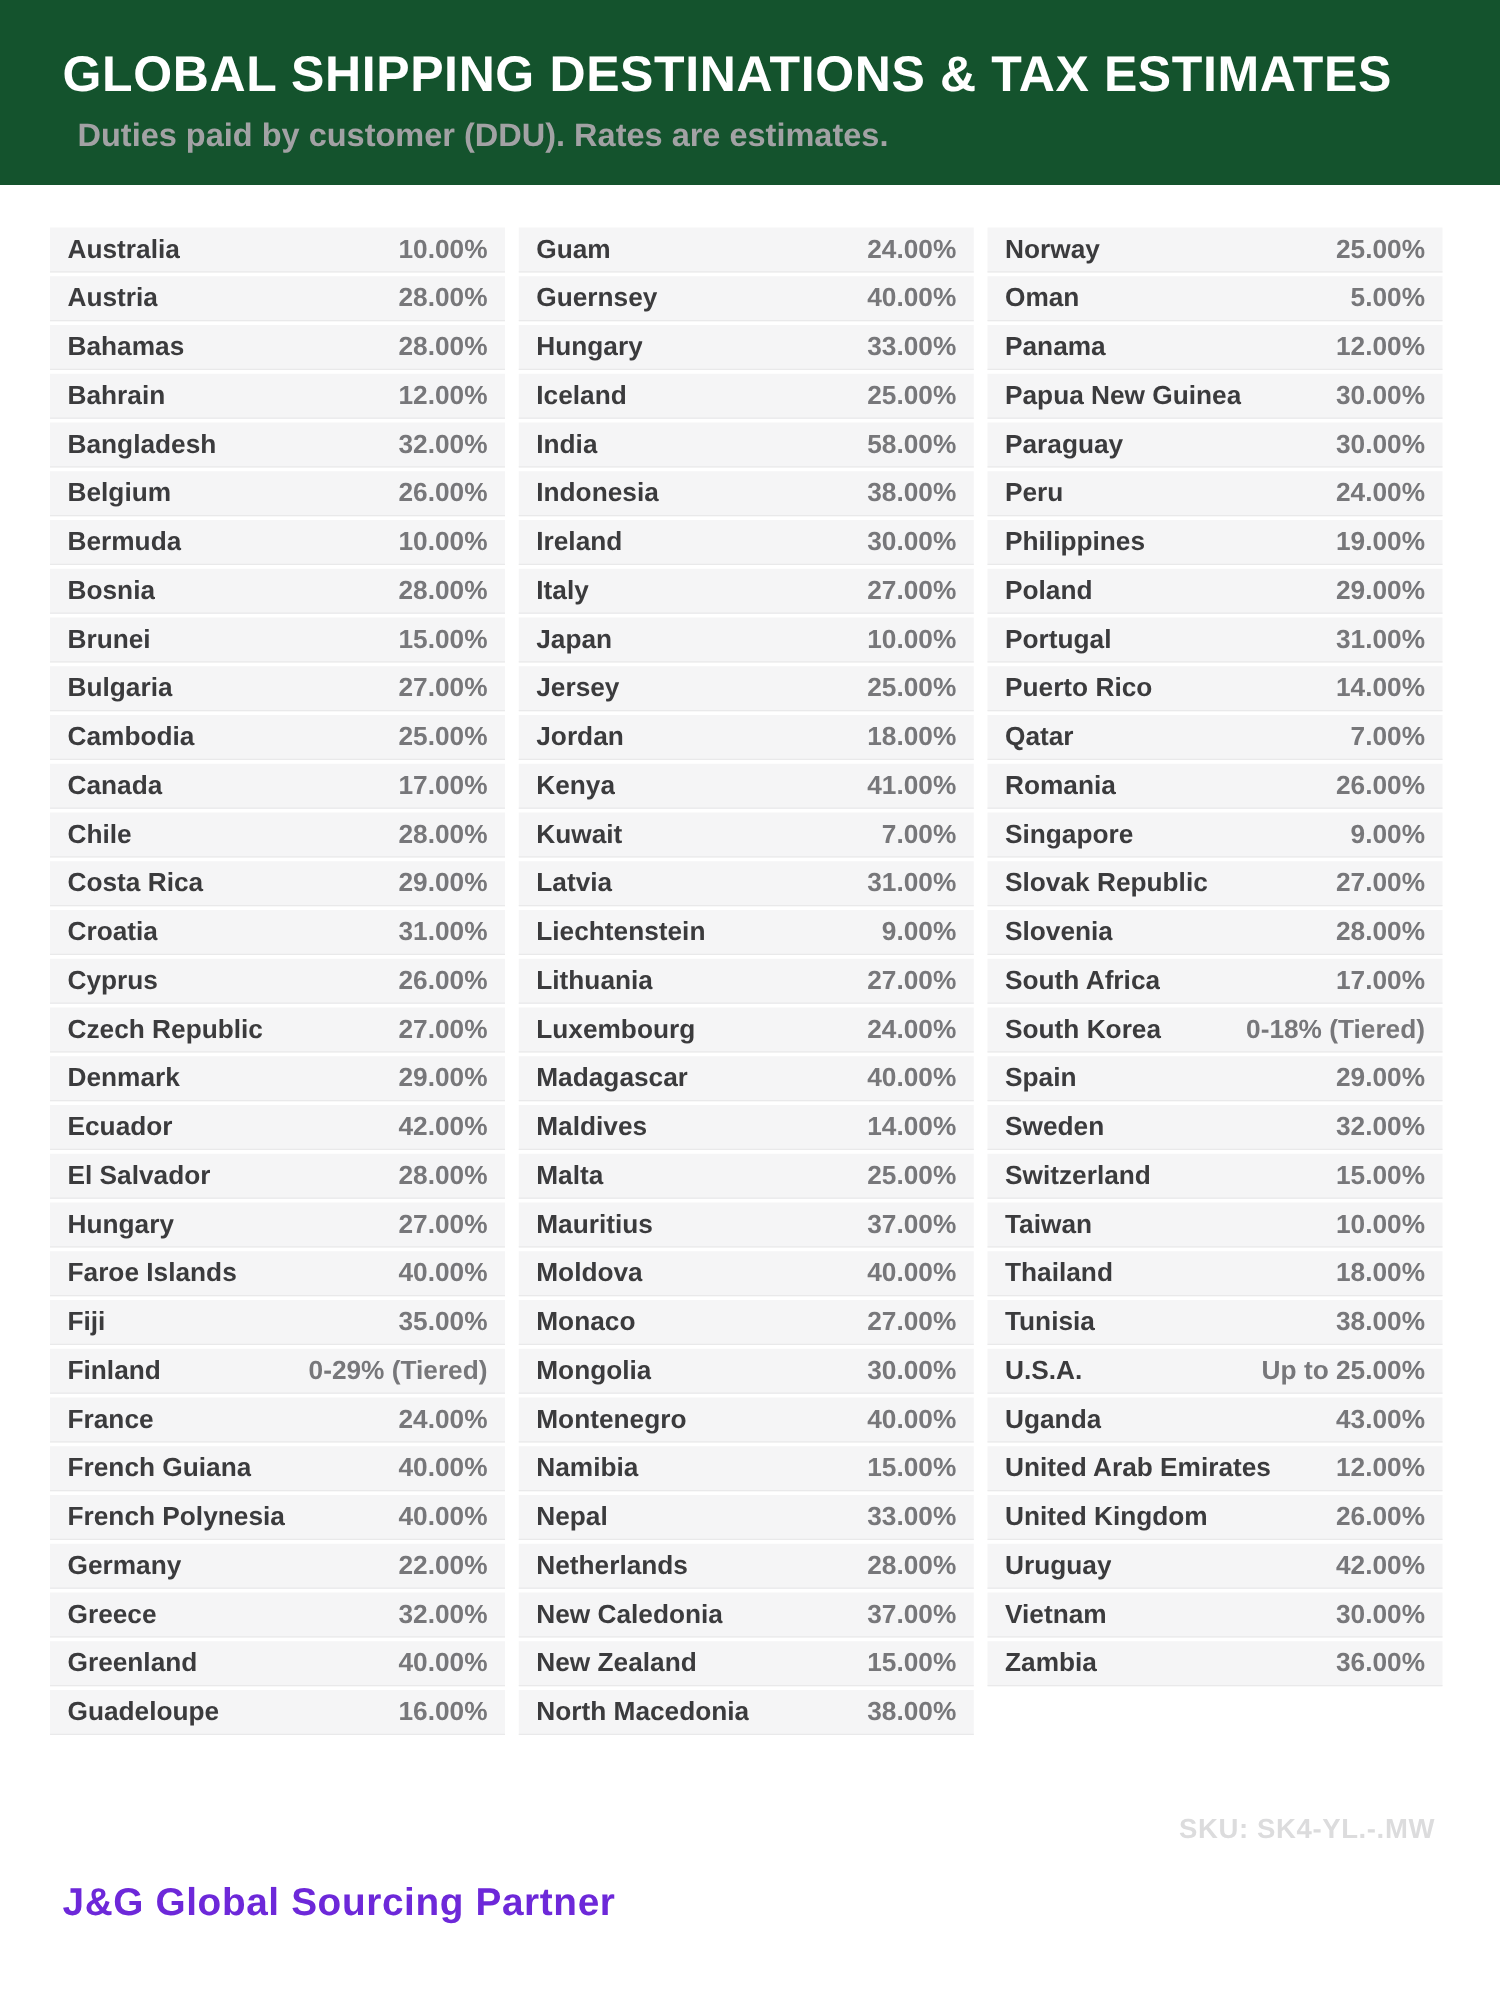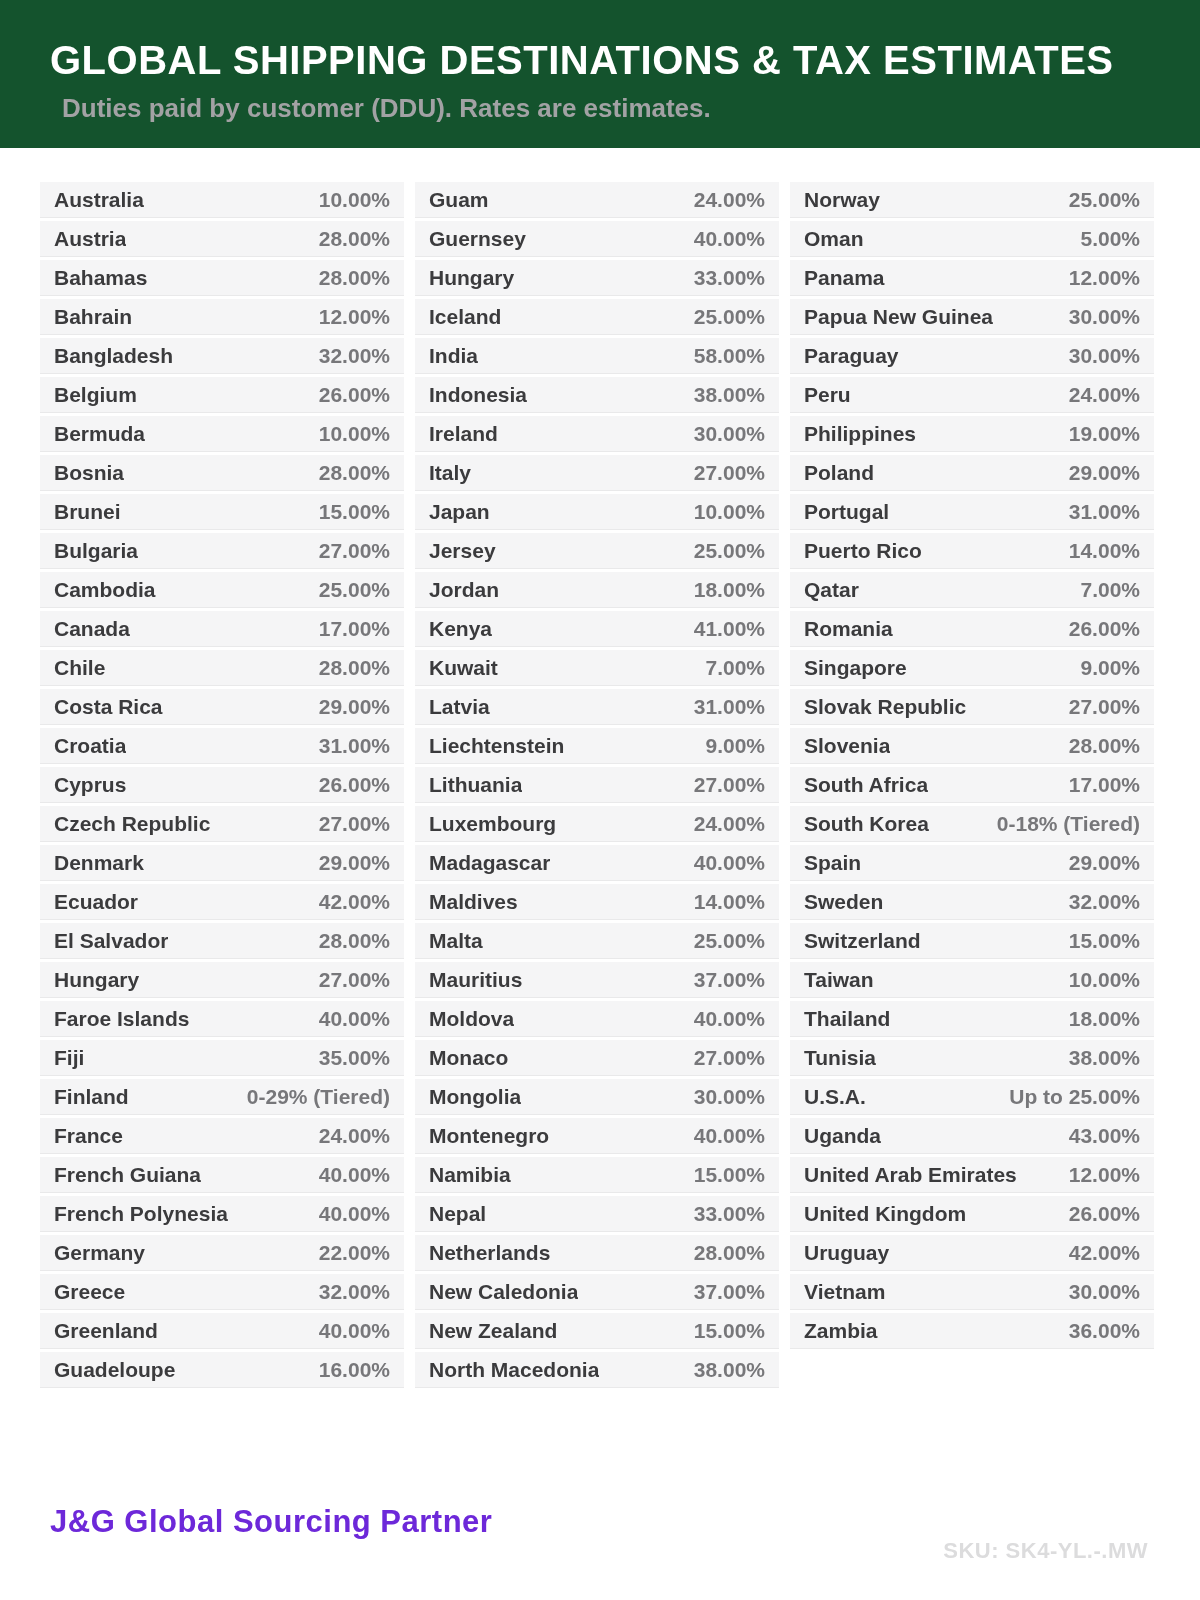--- a/index.html
+++ b/index.html
@@ -75,7 +75,7 @@
   .footer-sku {
     position: absolute;
     right: 52px;
-    top: 1538px;
+    top: 1450px;
     font-size: 22px;
     font-weight: 700;
     color: #dcdcdd;

